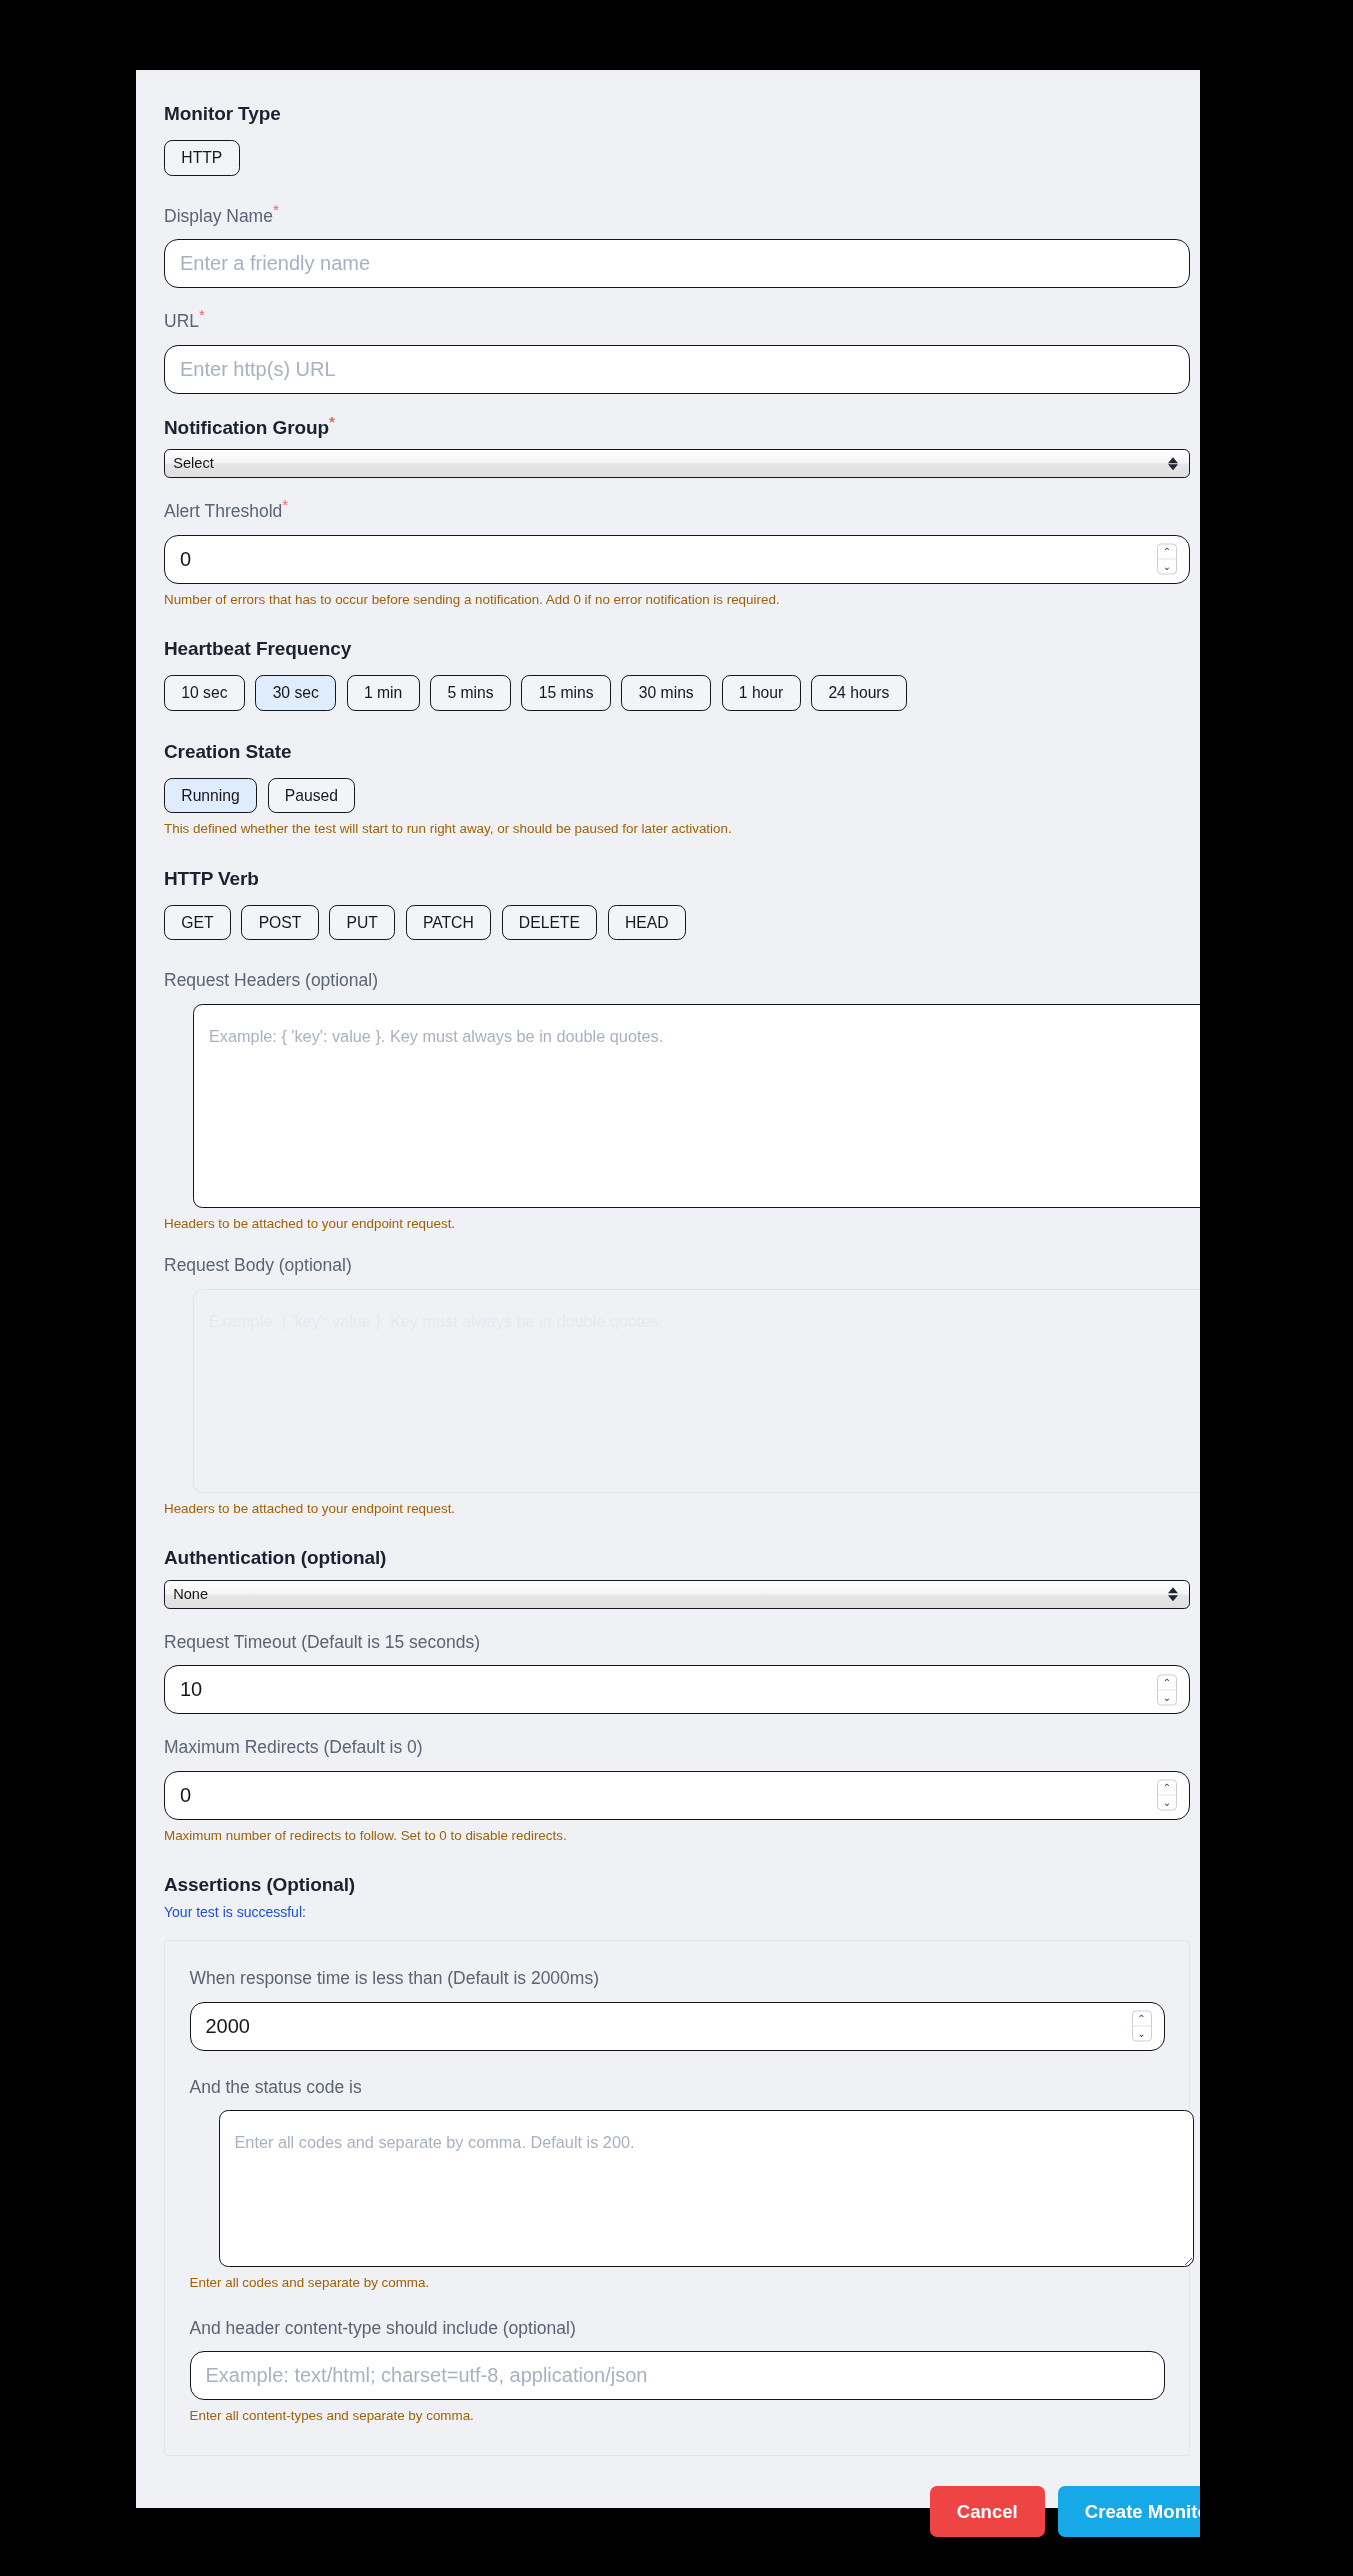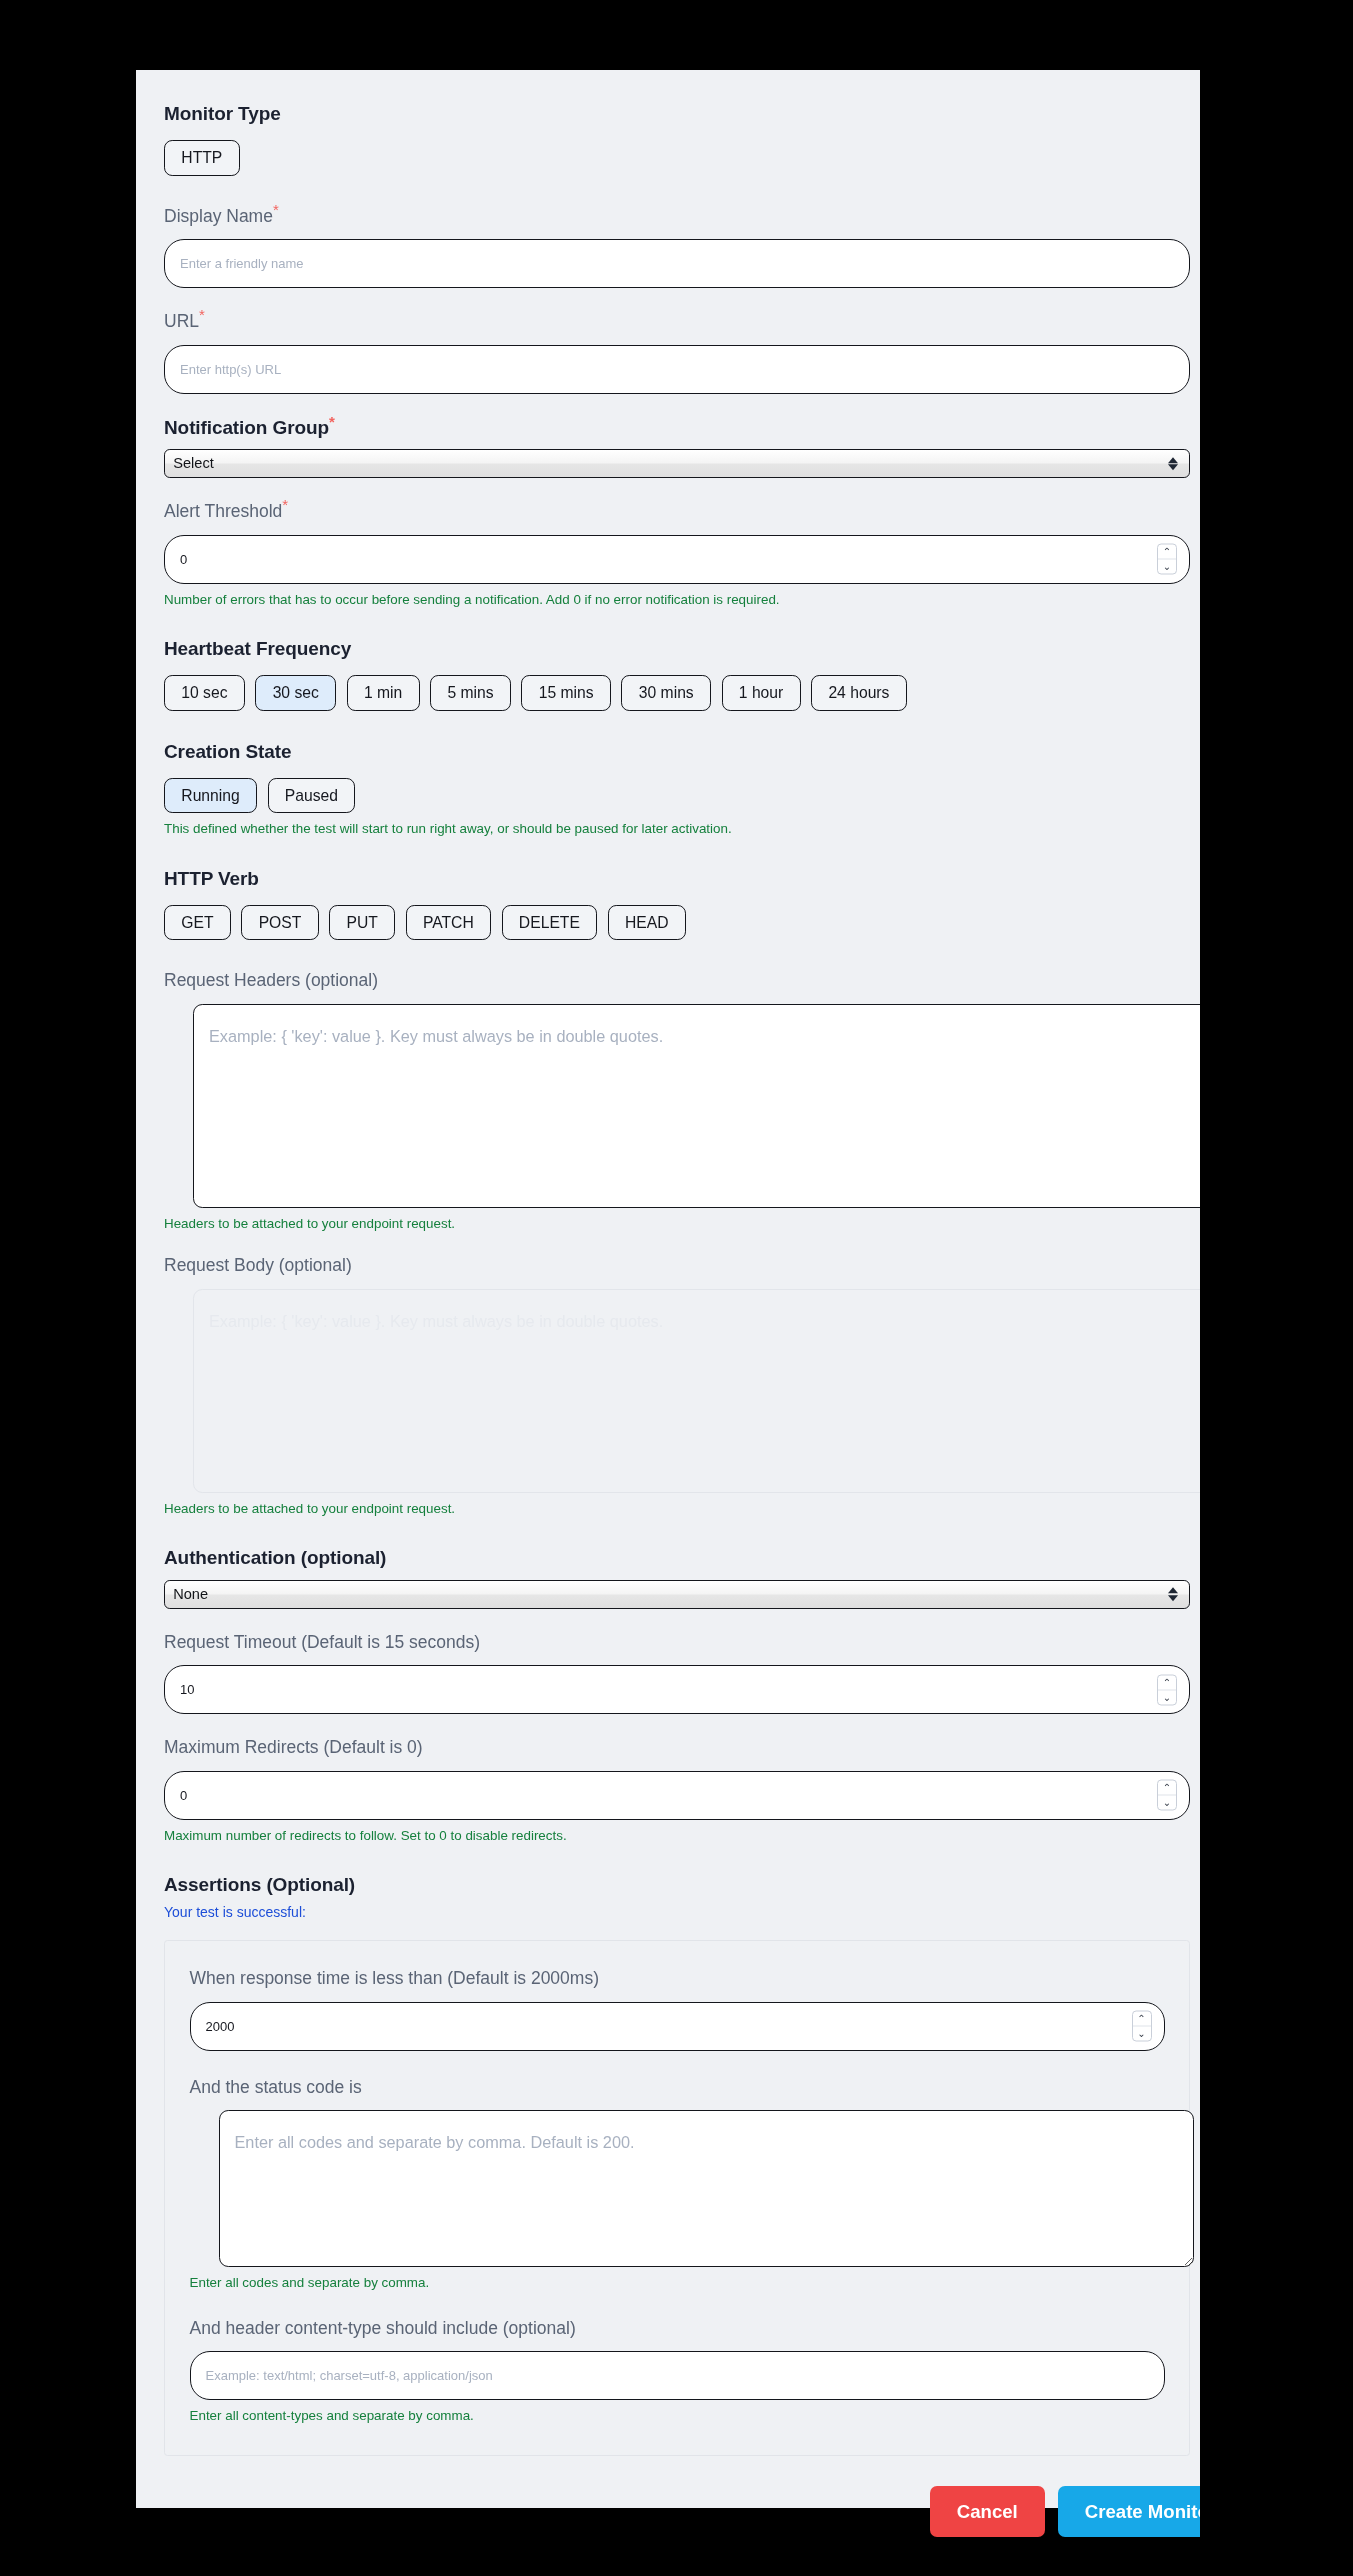--- a/index.html
+++ b/index.html
@@ -92,9 +92,9 @@
     height: 49px;
     background: #ffffff;
     border: 1.7px solid #14161c;
-    border-radius: 20px;
+    border-radius: 14px;
     padding: 0 15px;
-    font-size: 13px;
+    font-size: 20px;
     color: #16181f;
     font-family: "Liberation Sans", sans-serif;
     outline: none;

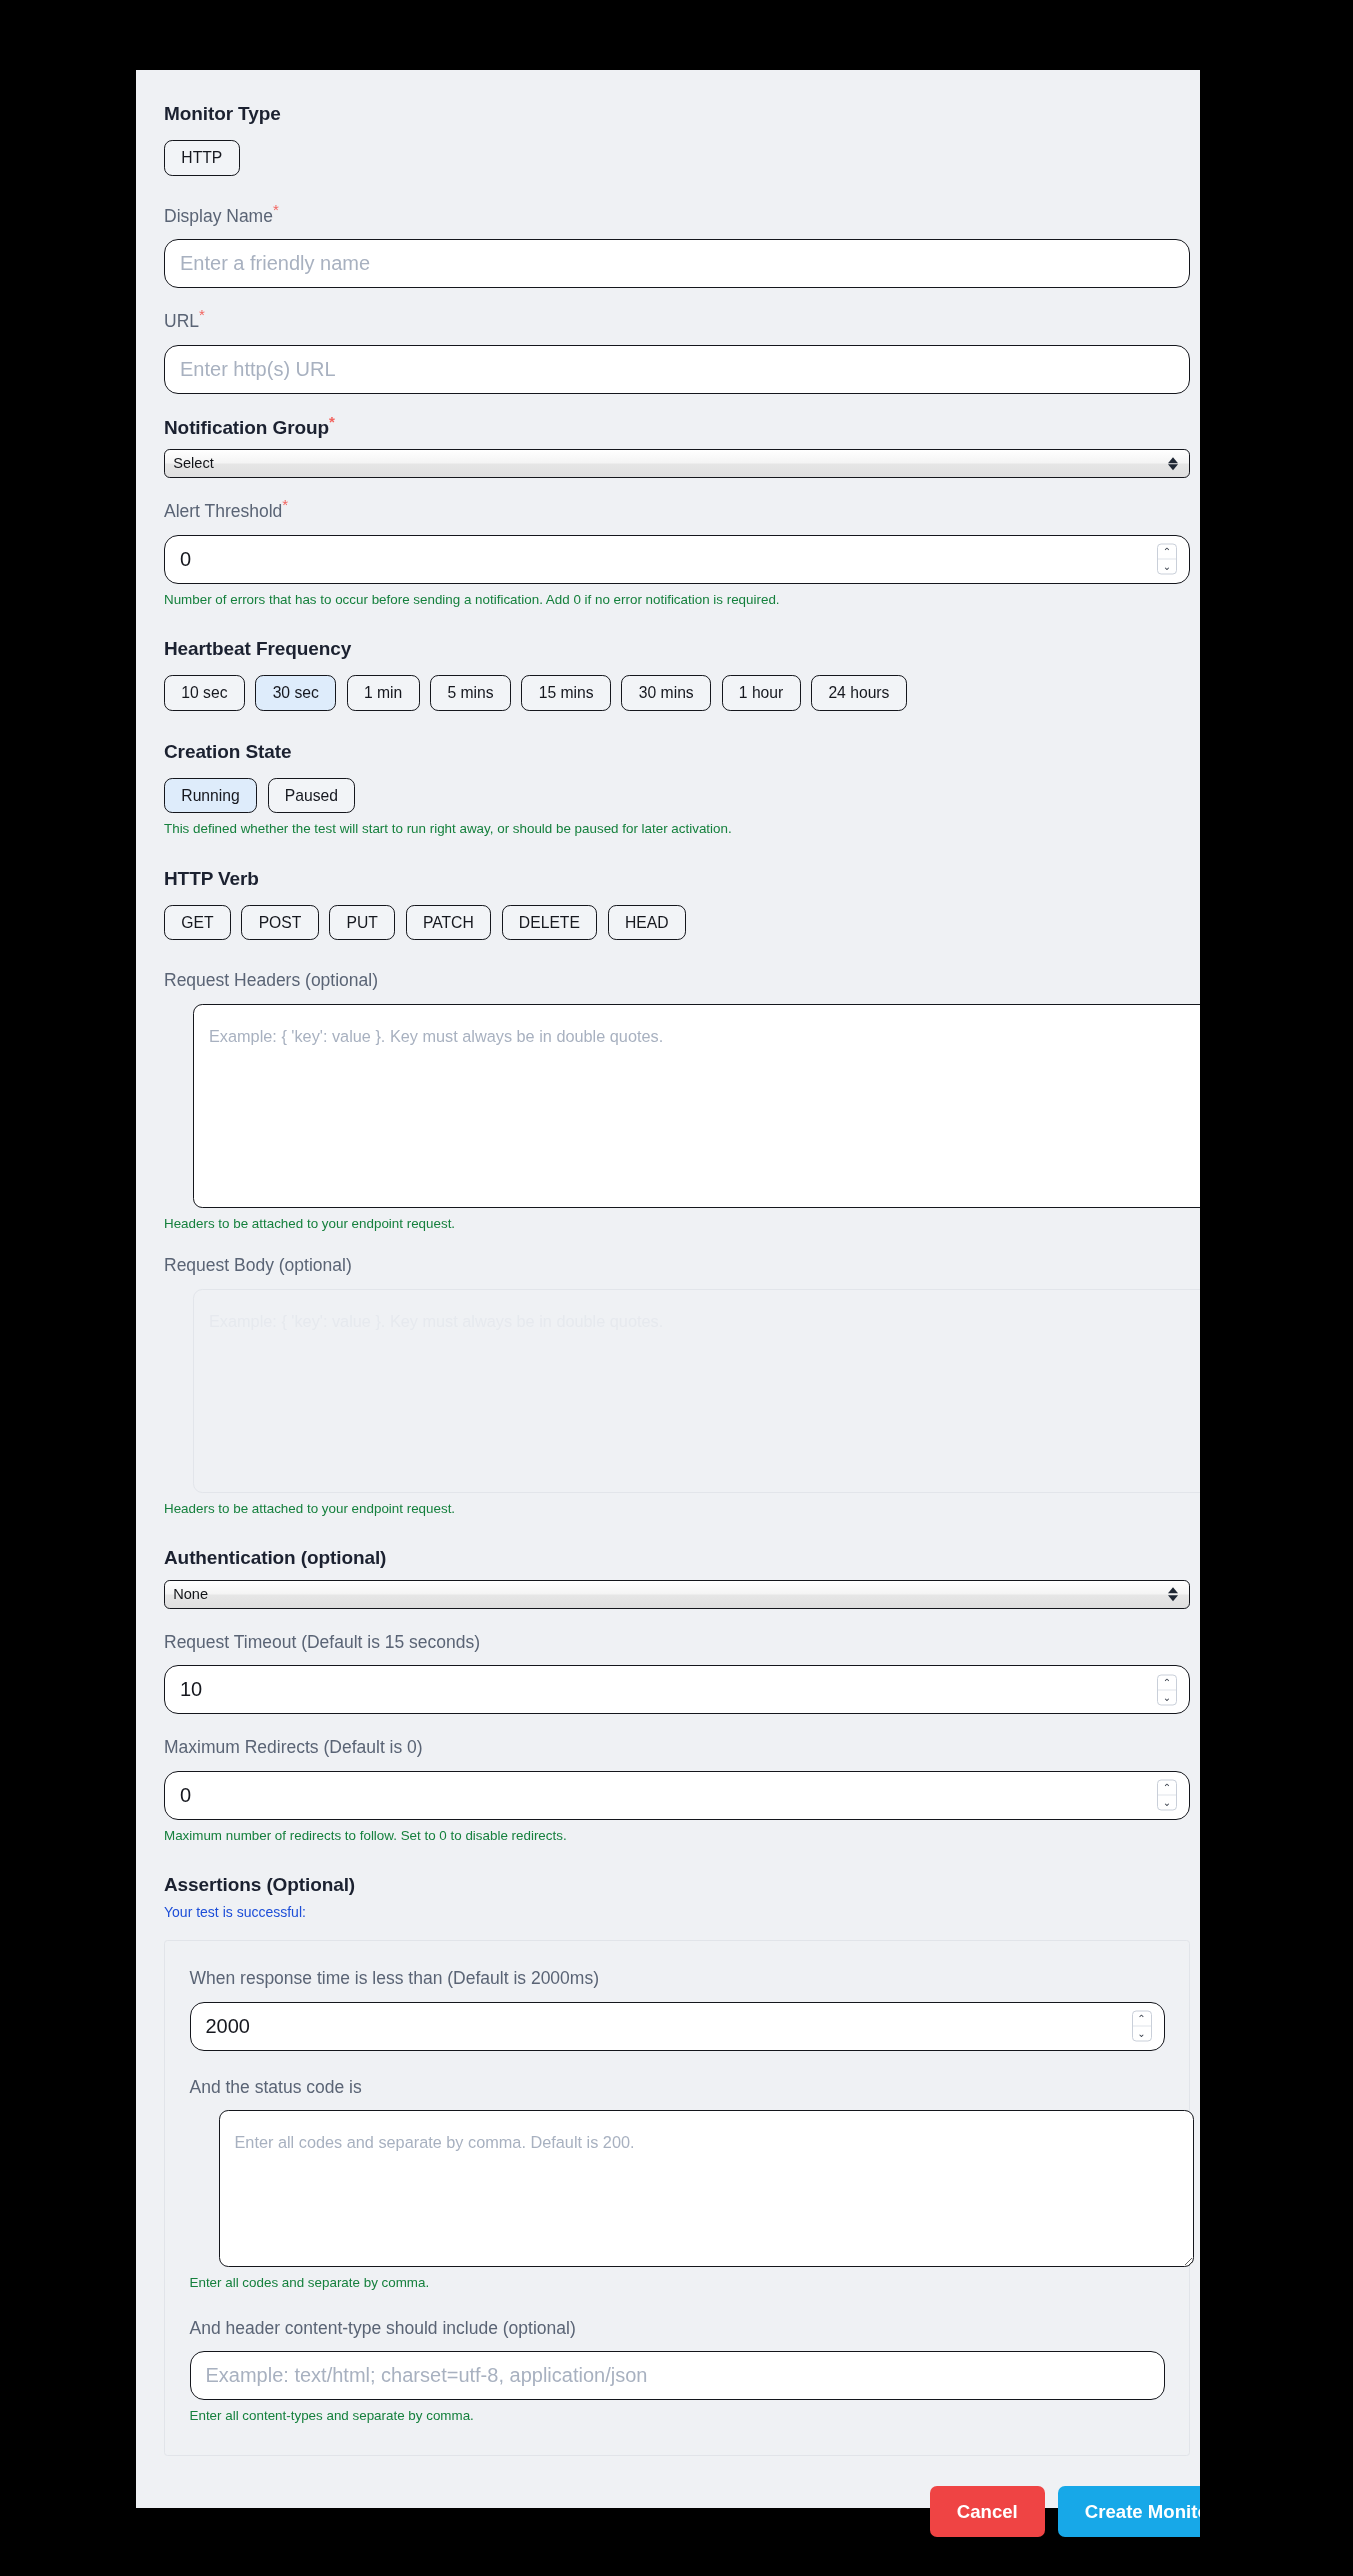--- a/index.html
+++ b/index.html
@@ -53,7 +53,7 @@
   }
   .helper {
     font-size: 13.4px;
-    color: #15803d;
+    color: #a16207;
     margin: 7px 0 0 0;
     line-height: 1.3;
   }

